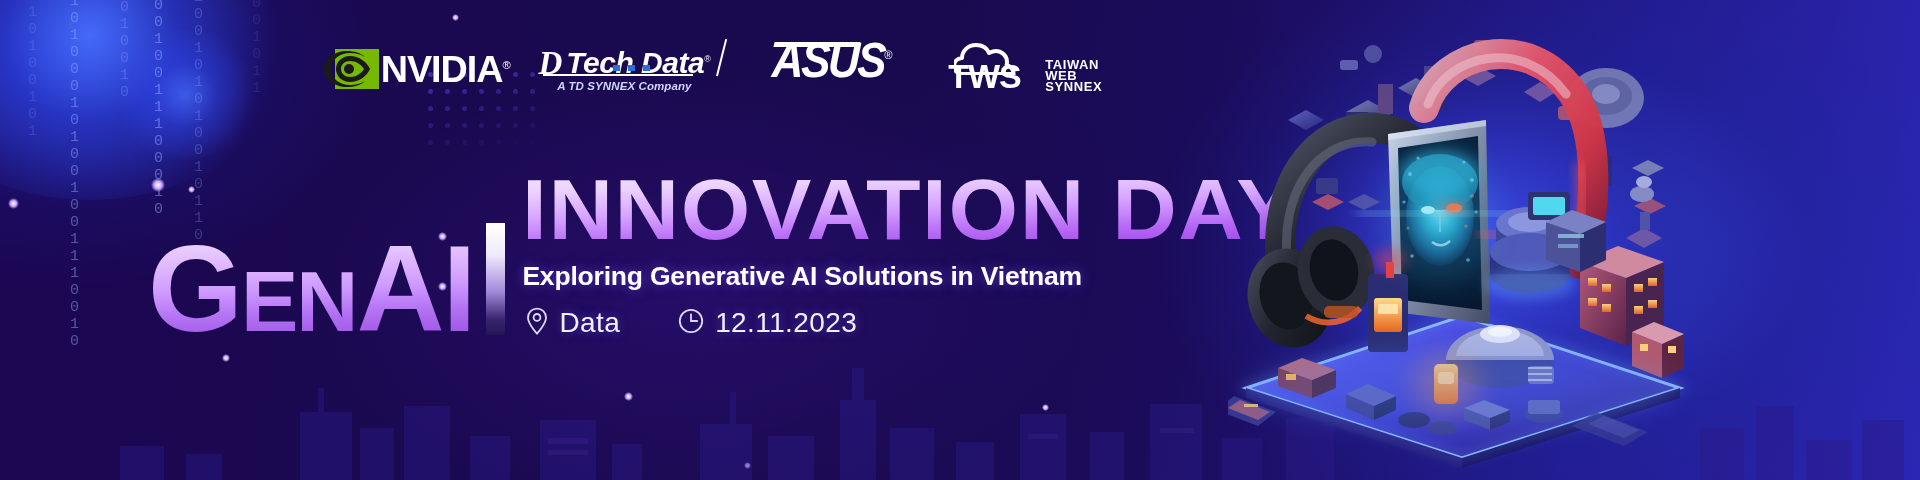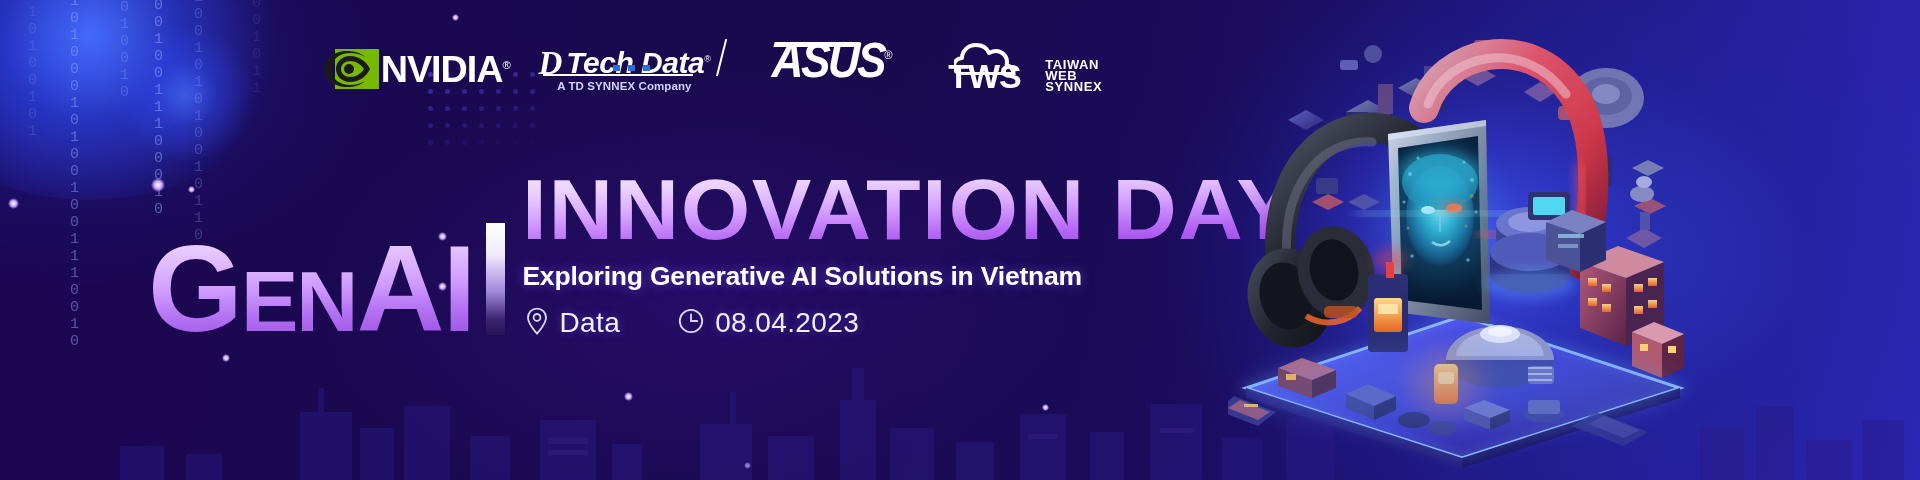--- a/index.html
+++ b/index.html
@@ -86,7 +86,7 @@
   .td-dots i { width:7px; height:6px; background:#2b6fd8; display:block; }
   .td-tag {
     margin-top:0; text-align:center; color:#cfd6ff; font-size:11.5px;
-    font-weight:bold; letter-spacing:.1px; white-space:nowrap;
+    font-style:italic; font-weight:bold; letter-spacing:.1px; white-space:nowrap;
   }
 
   

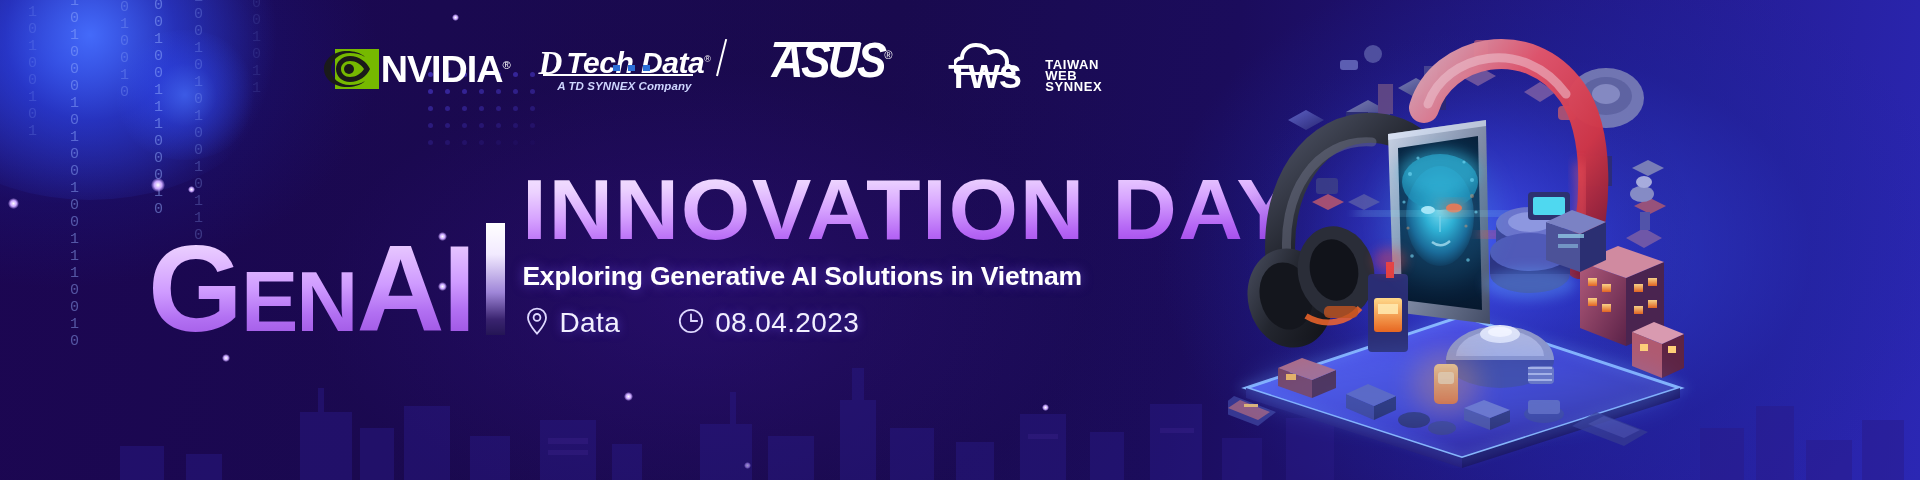--- a/index.html
+++ b/index.html
@@ -348,7 +348,7 @@
               <path d="M13 6.4V13h6.2" fill="none" stroke="#ded8ff" stroke-width="1.8" stroke-linecap="round"></path>
             </svg>
           </span>
-          <span class="txt">08.04.2023</span>
+          <span class="txt">12.11.2023</span>
         </div>
       </div>
     </div>

